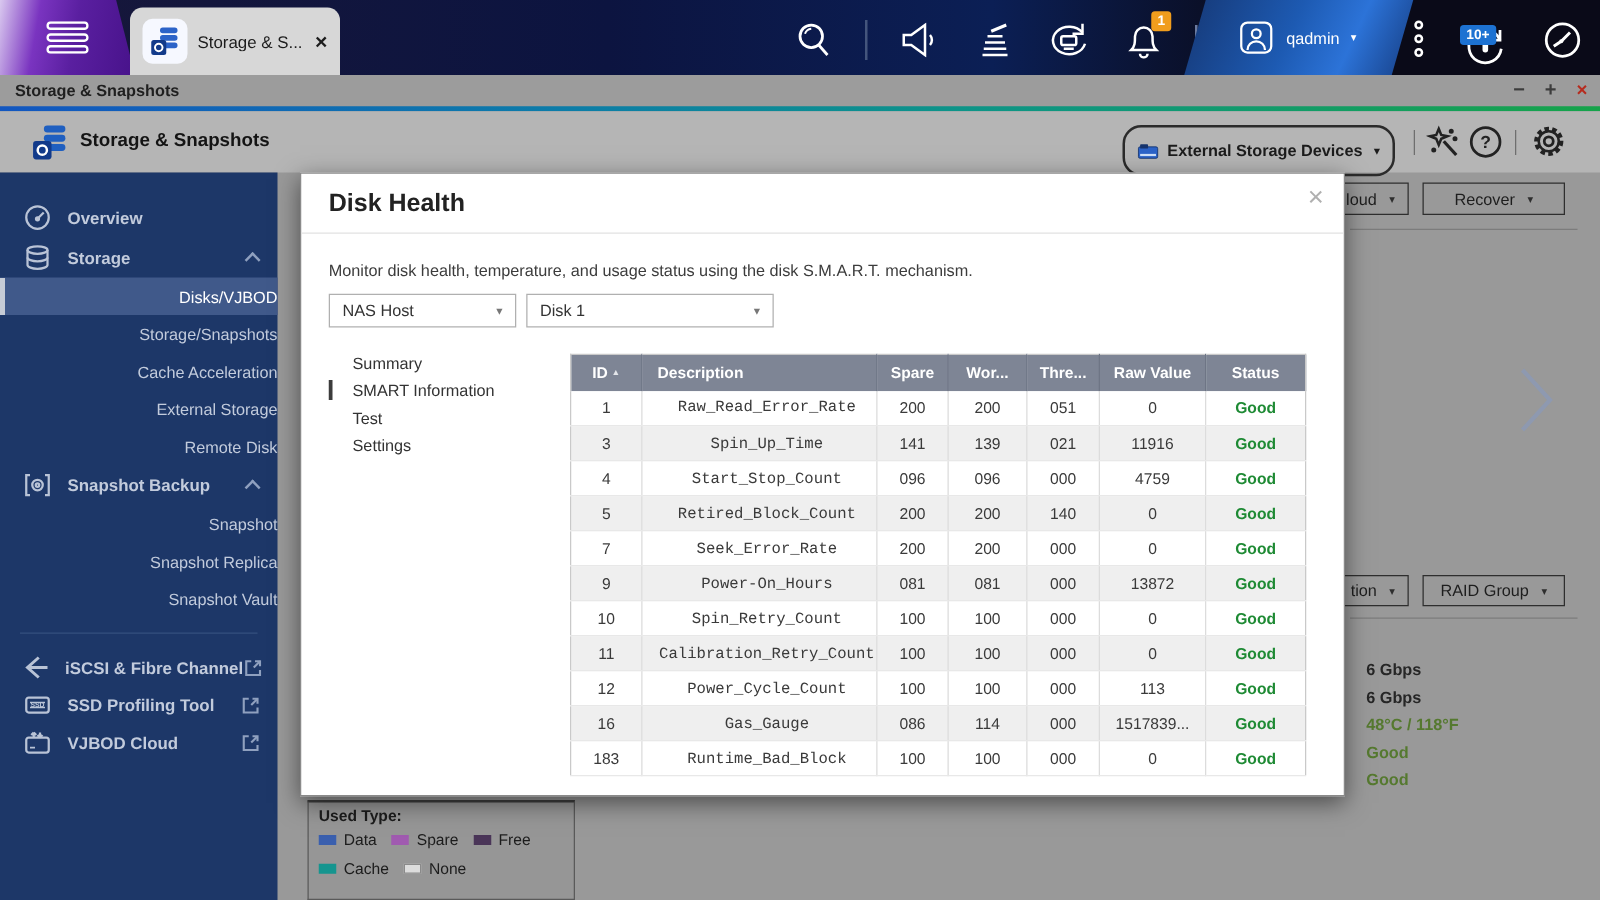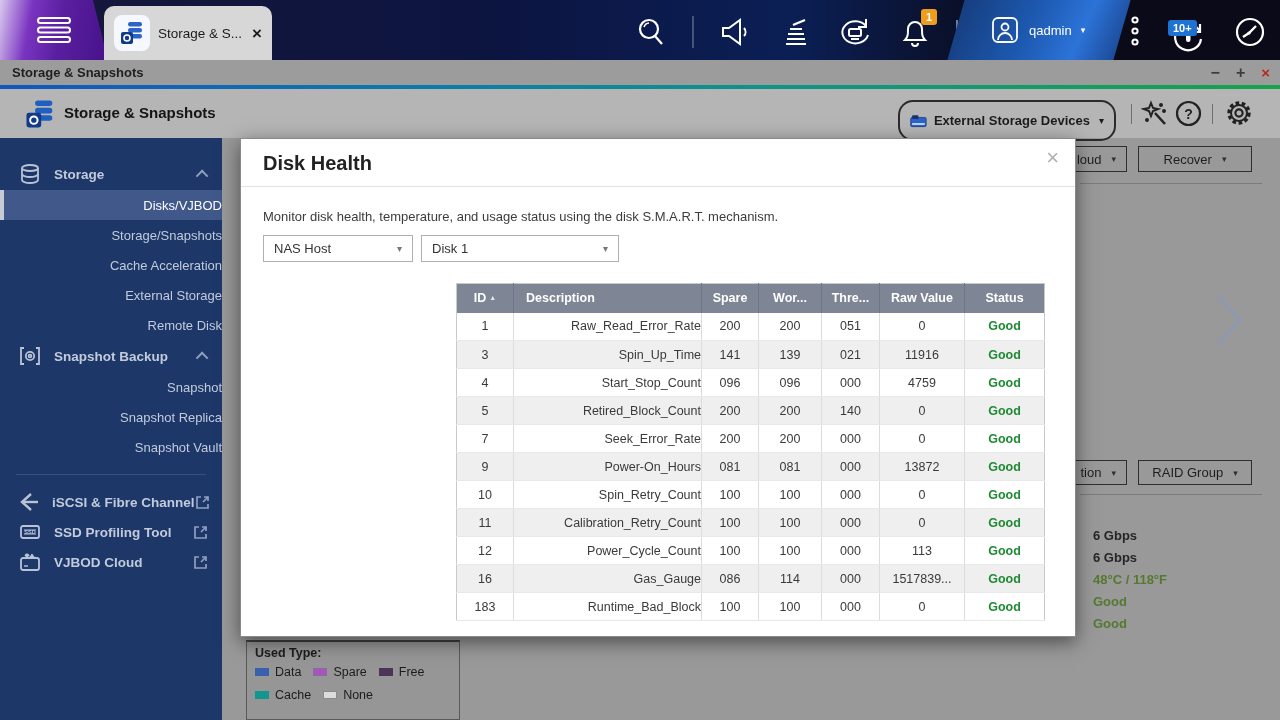--- a/index.html
+++ b/index.html
@@ -275,6 +275,16 @@
     <div class="sb-item top">
       <span class="sb-icon">
         <svg width="22" height="22" viewBox="0 0 22 22" fill="none" stroke="#b9c3d6" stroke-width="1.8">
+          <circle cx="11" cy="11" r="9"></circle>
+          <path d="M11 12 L16 7"></path>
+          <circle cx="11" cy="12" r="1.2" fill="#b9c3d6"></circle>
+        </svg>
+      </span>
+      <span class="sb-label">Overview</span>
+    </div>
+    <div class="sb-item top">
+      <span class="sb-icon">
+        <svg width="22" height="22" viewBox="0 0 22 22" fill="none" stroke="#b9c3d6" stroke-width="1.8">
           <ellipse cx="11" cy="5" rx="8" ry="3"></ellipse>
           <path d="M3 5 V11 C3 12.6 6.6 14 11 14 C15.4 14 19 12.6 19 11 V5"></path>
           <path d="M3 11 V17 C3 18.6 6.6 20 11 20 C15.4 20 19 18.6 19 17 V11"></path>

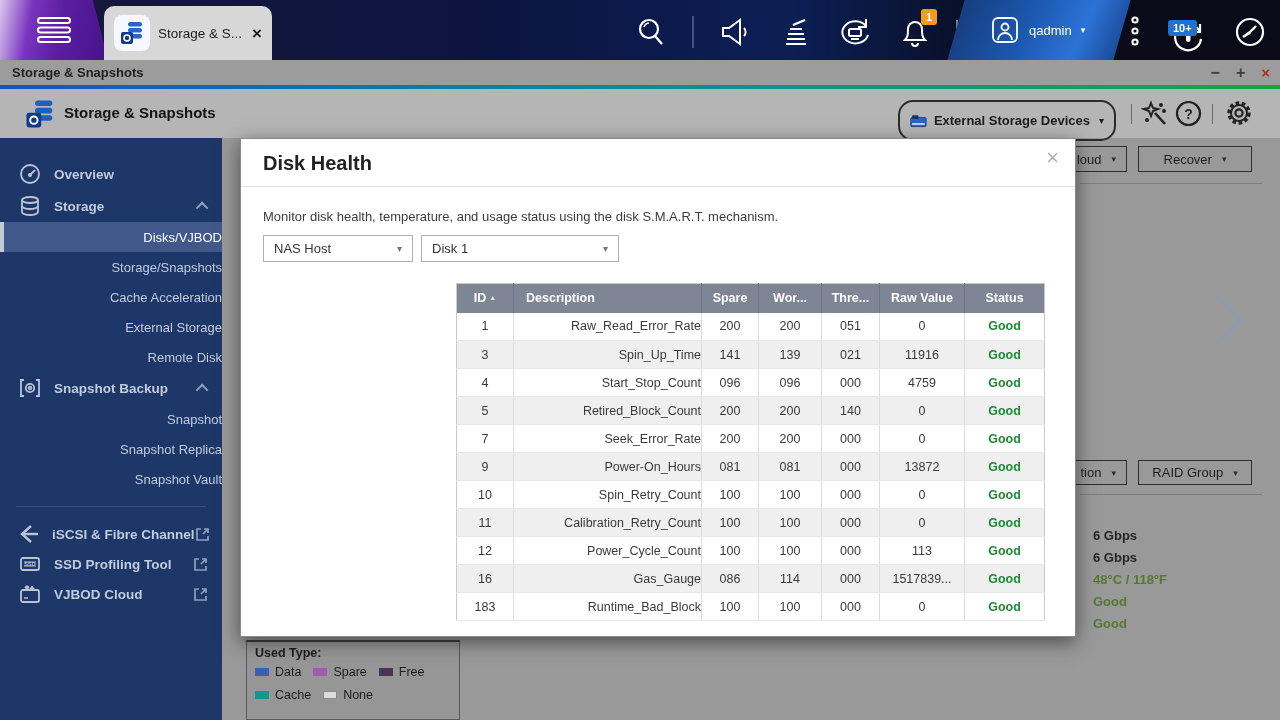--- a/index.html
+++ b/index.html
@@ -460,6 +460,12 @@
     <span class="dd-caret">▾</span>
   </div>
 
+  <div class="modal-nav">
+      <div class="mnav-item">Summary</div>
+      <div class="mnav-item selected">SMART Information</div>
+      <div class="mnav-item">Test</div>
+      <div class="mnav-item">Settings</div>
+    </div>
 
   <table class="smart-table">
     <colgroup>

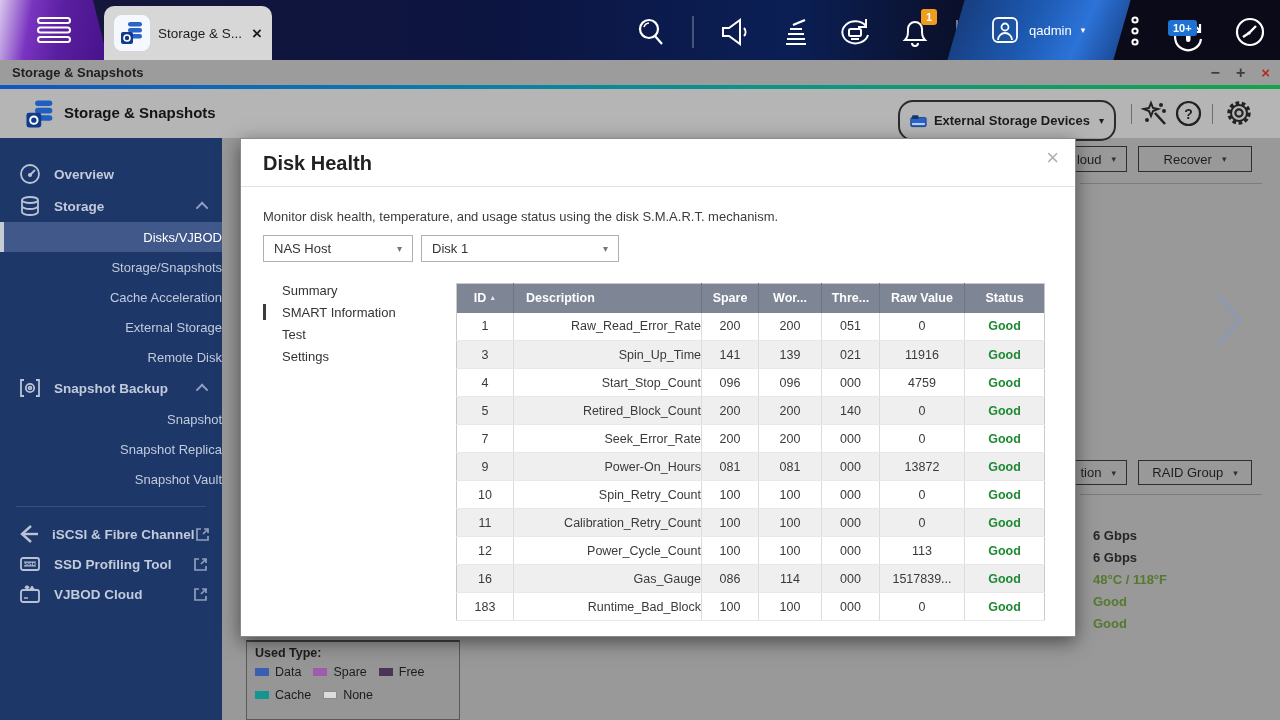--- a/index.html
+++ b/index.html
@@ -105,7 +105,7 @@
   .smart-table td { height:28px; font-size:12.5px; color:#3a3a3a; text-align:center;
     border-right:1px solid #dcdcdc; border-bottom:1px solid #e8e8e8; }
   .smart-table td:last-child { border-right:none; }
-  .smart-table td.col-desc { text-align:right; padding-left:12px; }
+  .smart-table td.col-desc { text-align:center; padding-left:12px;font-family:Liberation Mono, monospace; }
   .smart-table tr:nth-child(even) td { background:#efefef; }
   .smart-table tr:nth-child(odd) td { background:#fff; }
   .smart-table td.status-good { color:#1e8a34; font-weight:bold; }

